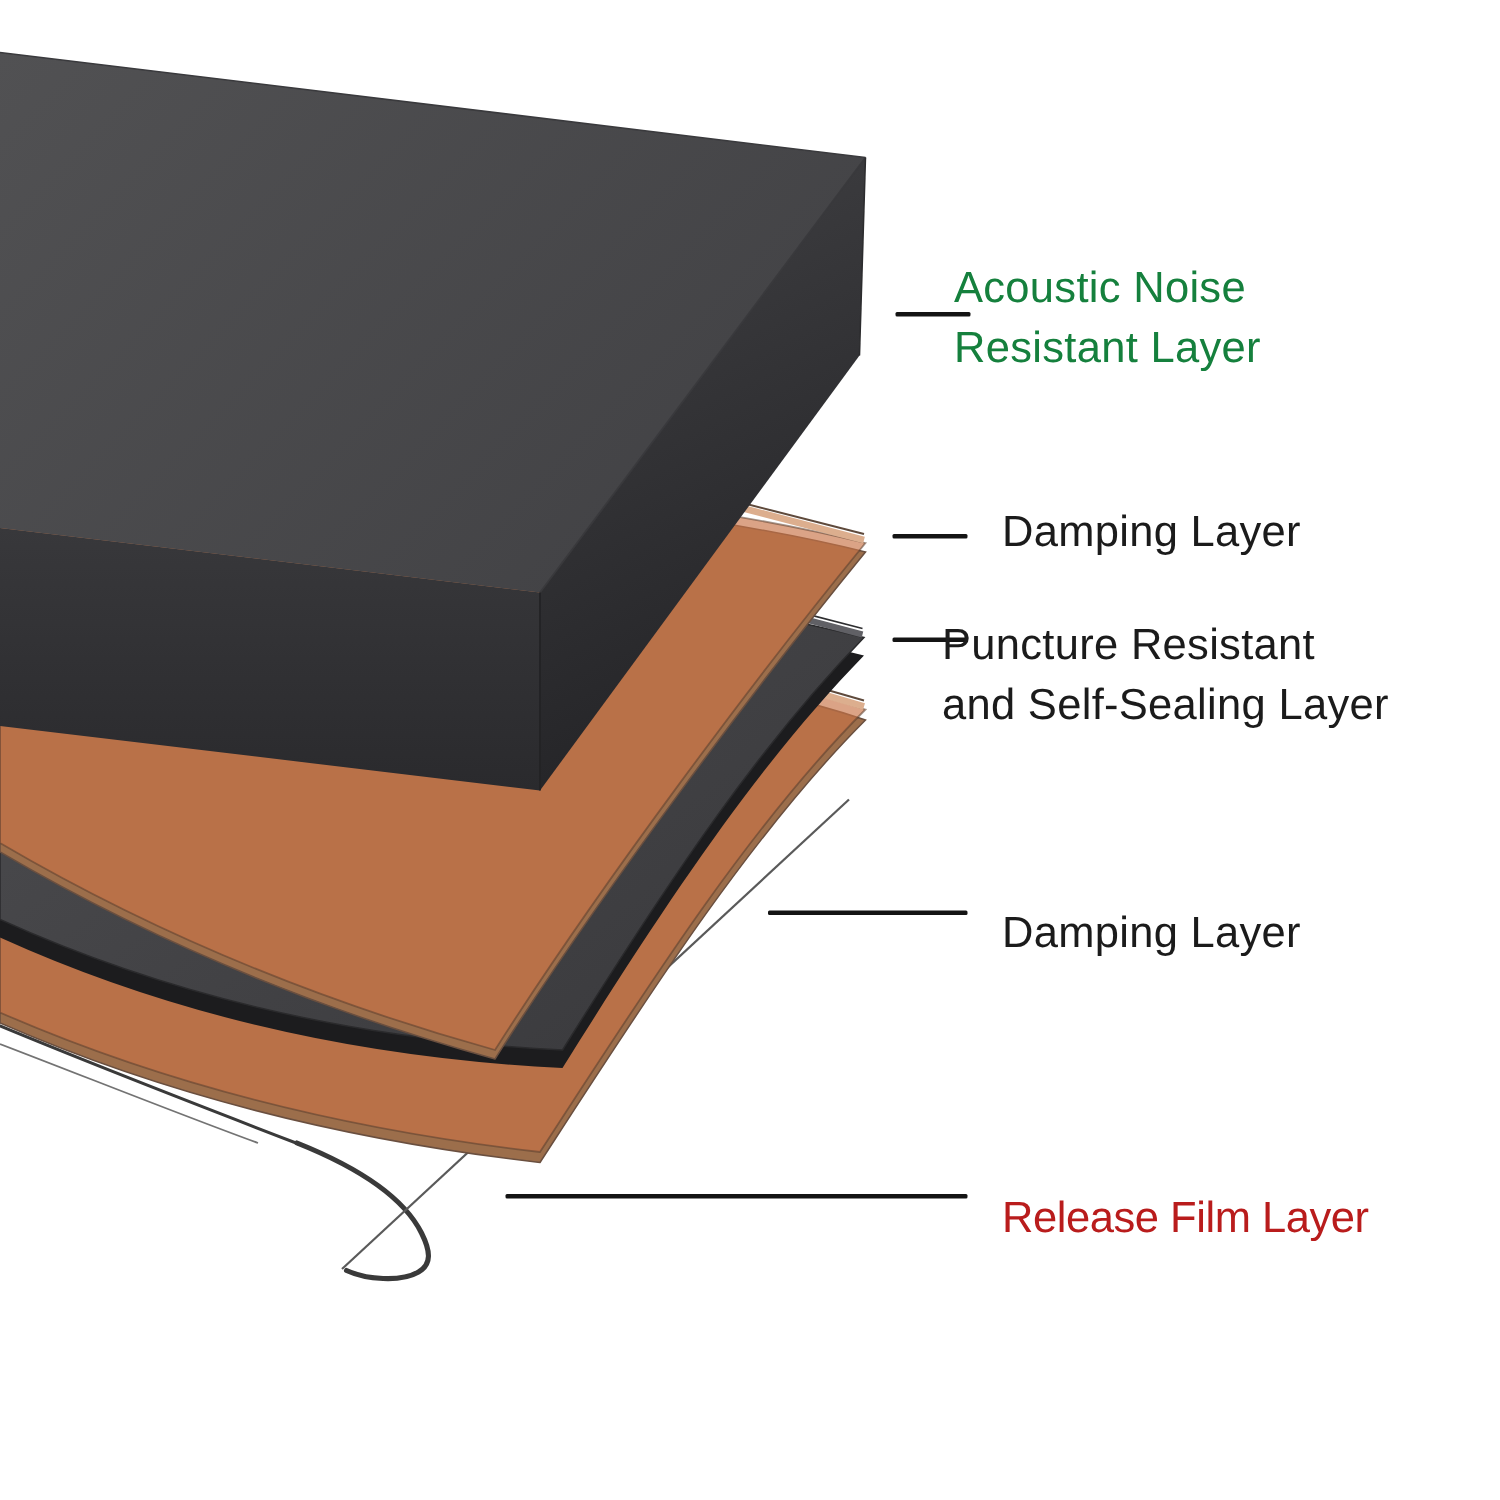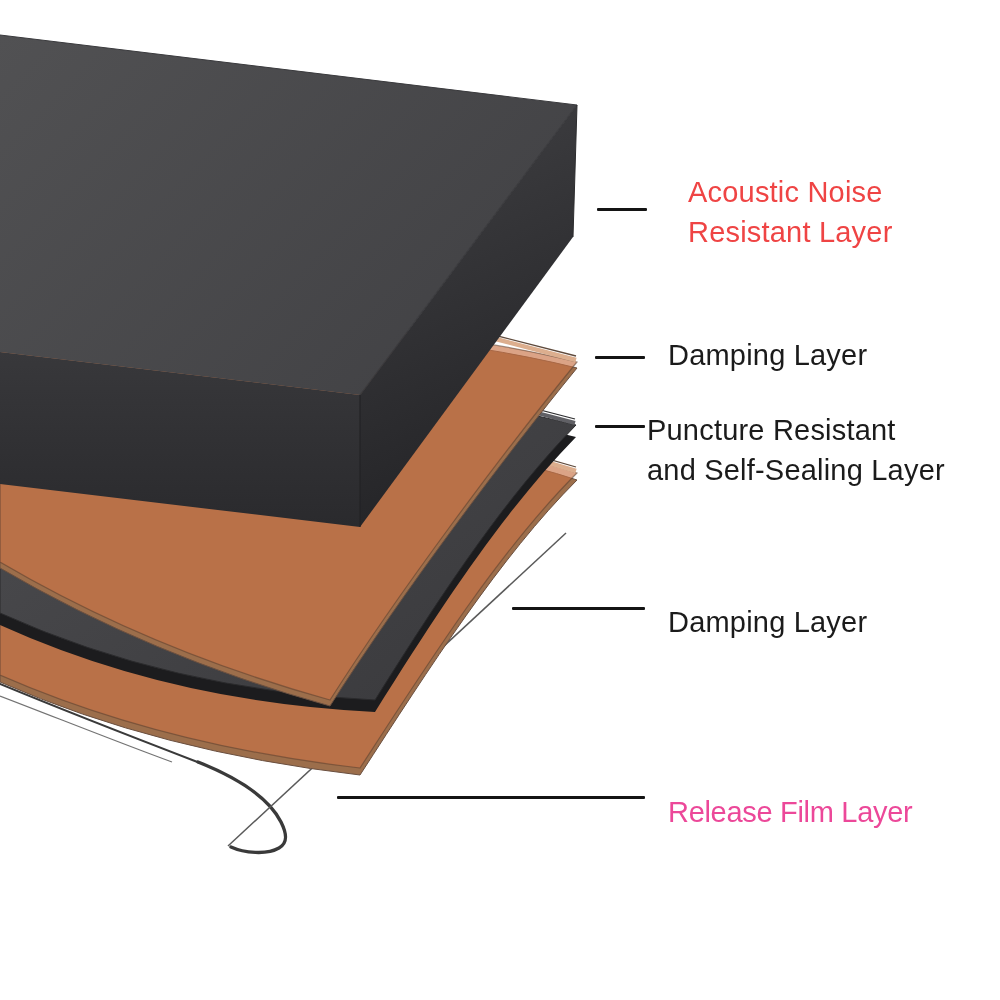--- a/index.html
+++ b/index.html
@@ -96,7 +96,7 @@
   <div class="leader" style="left: 512px; top: 607px; width: 133px; background-color: rgb(20, 20, 20);"></div>
   <div class="leader" style="left: 337px; top: 796px; width: 308px; background-color: rgb(20, 20, 20);"></div>
 
-  <div class="label" style="left: 688px; top: 172px; color: #ef4444;">
+  <div class="label" style="left: 636px; top: 172px; color: #15803d;">
     <div>Acoustic Noise</div>
     <div>Resistant Layer</div>
   </div>

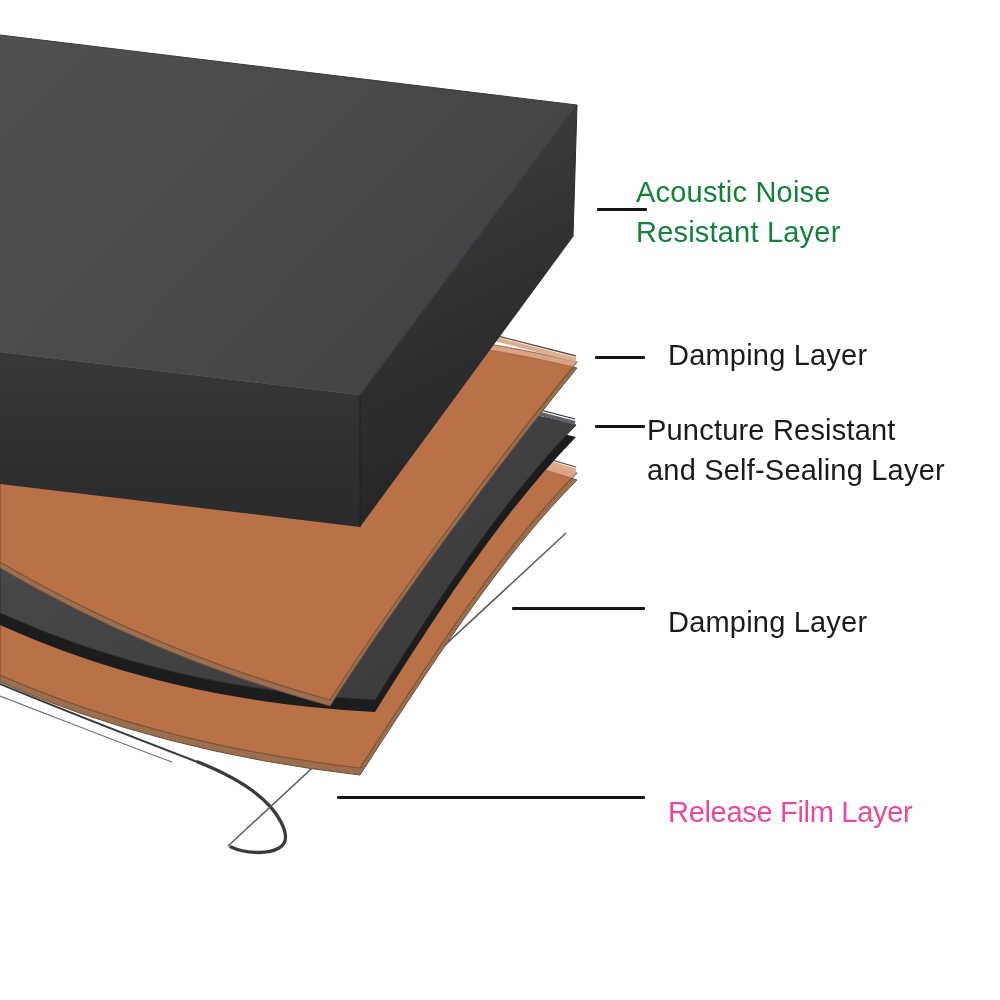--- a/index.html
+++ b/index.html
@@ -105,7 +105,7 @@
     <div>Damping Layer</div>
   </div>
 
-  <div class="label" style="left: 647px; top: 410px; color: rgb(27, 27, 27);">
+  <div class="label" style="left: 628px; top: 410px; color: rgb(27, 27, 27);">
     <div>Puncture Resistant</div>
     <div>and Self-Sealing Layer</div>
   </div>

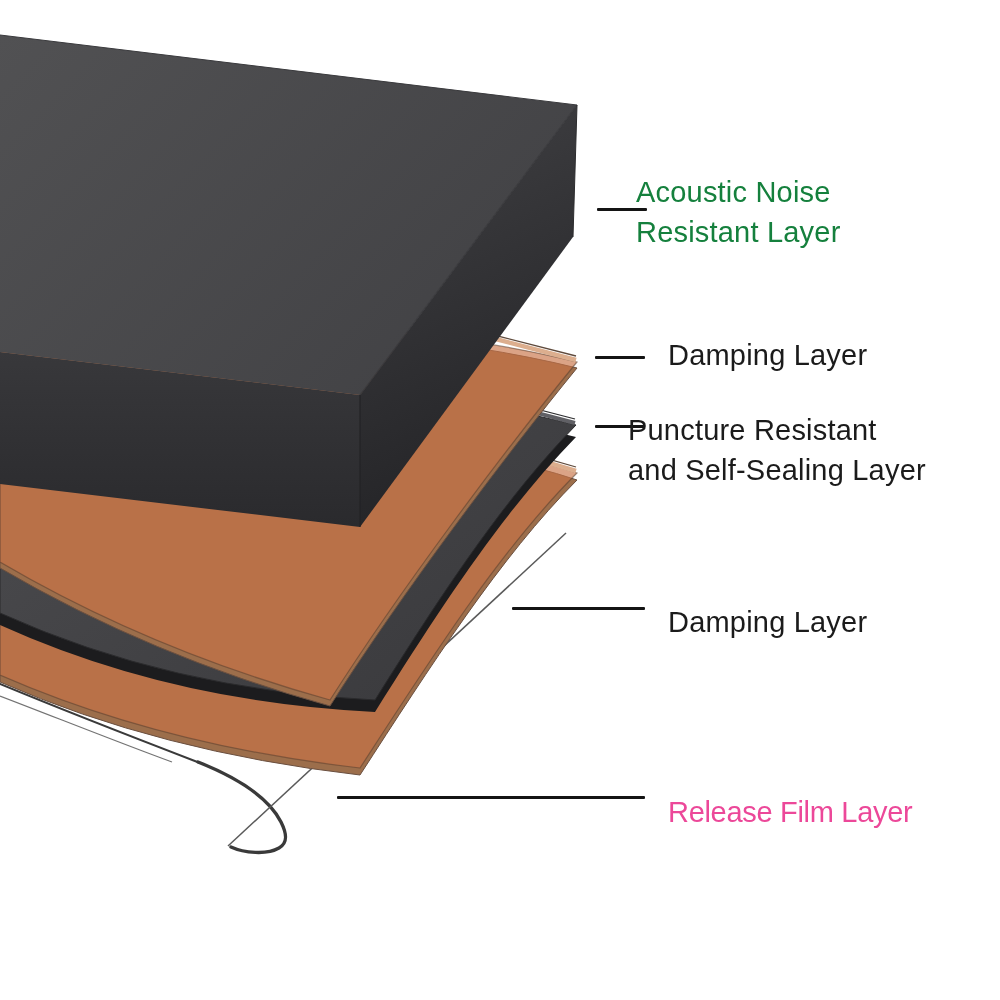--- a/index.html
+++ b/index.html
@@ -114,7 +114,7 @@
     <div>Damping Layer</div>
   </div>
 
-  <div class="label" style="left: 668px; top: 792px; letter-spacing: -0.3px; color: #ec4899;">
+  <div class="label" style="left: 668px; top: 792px; letter-spacing: -0.3px; color: #b91c1c;">
     <div>Release Film Layer</div>
   </div>
 

